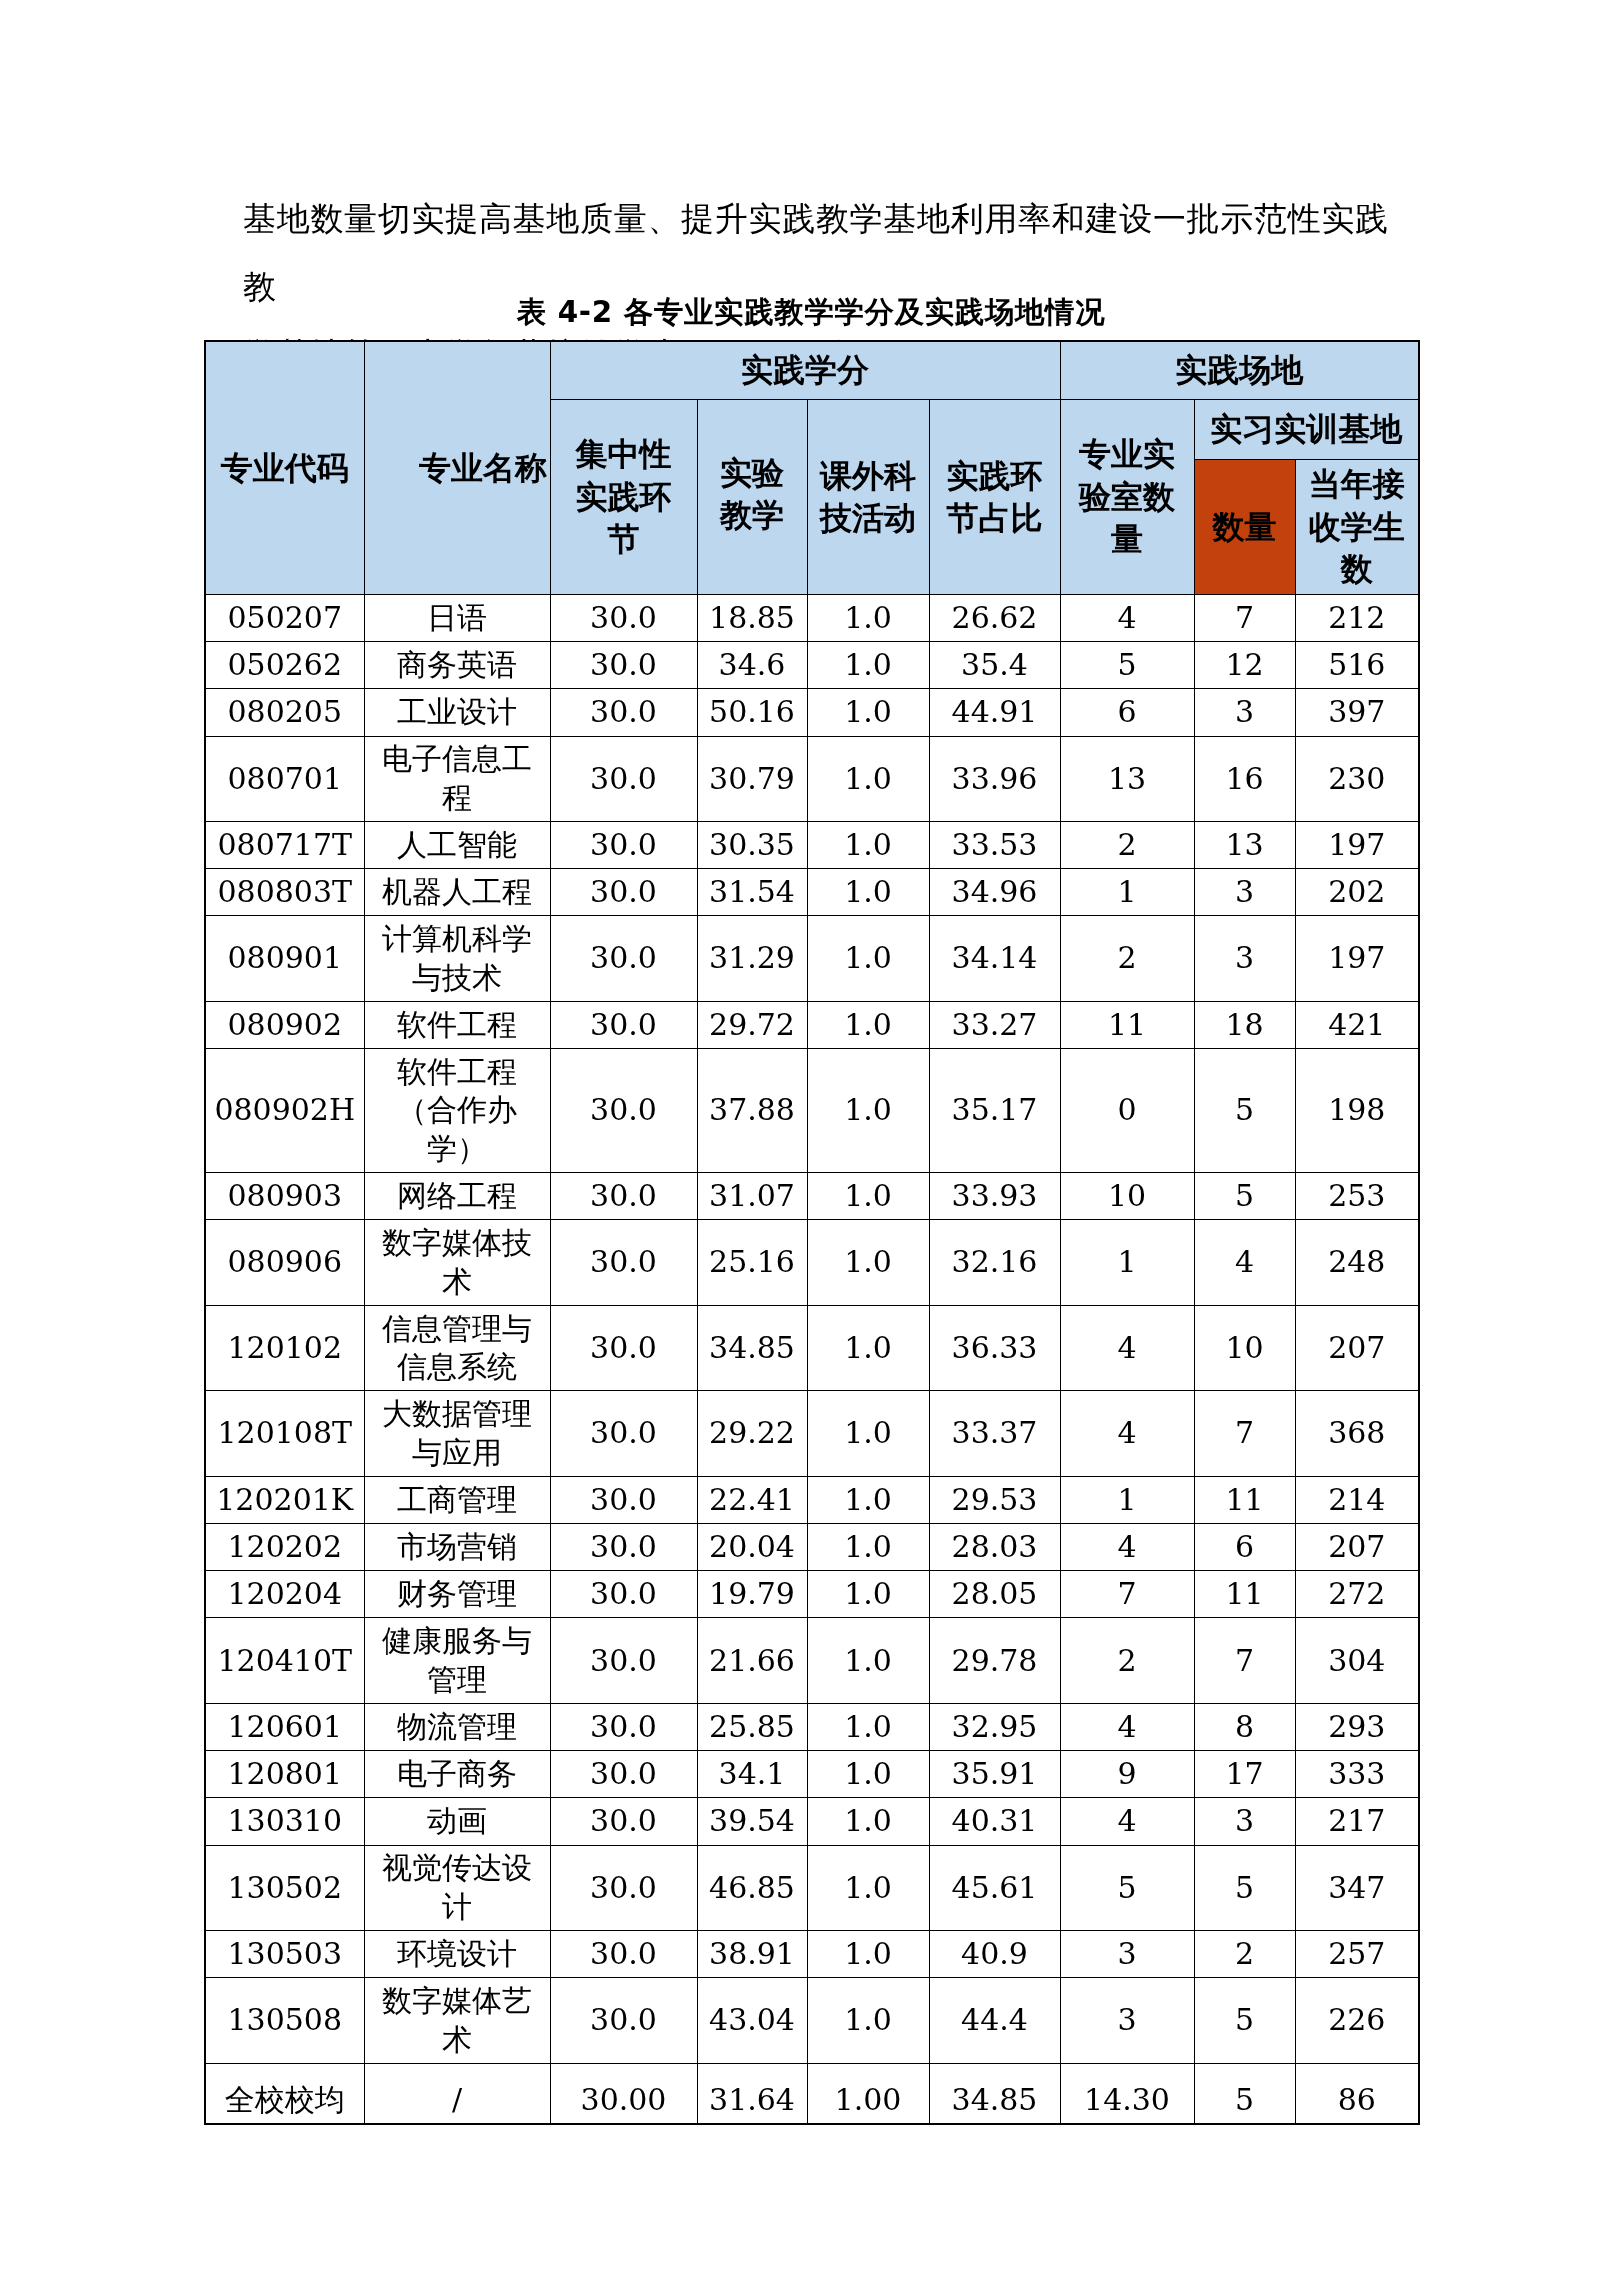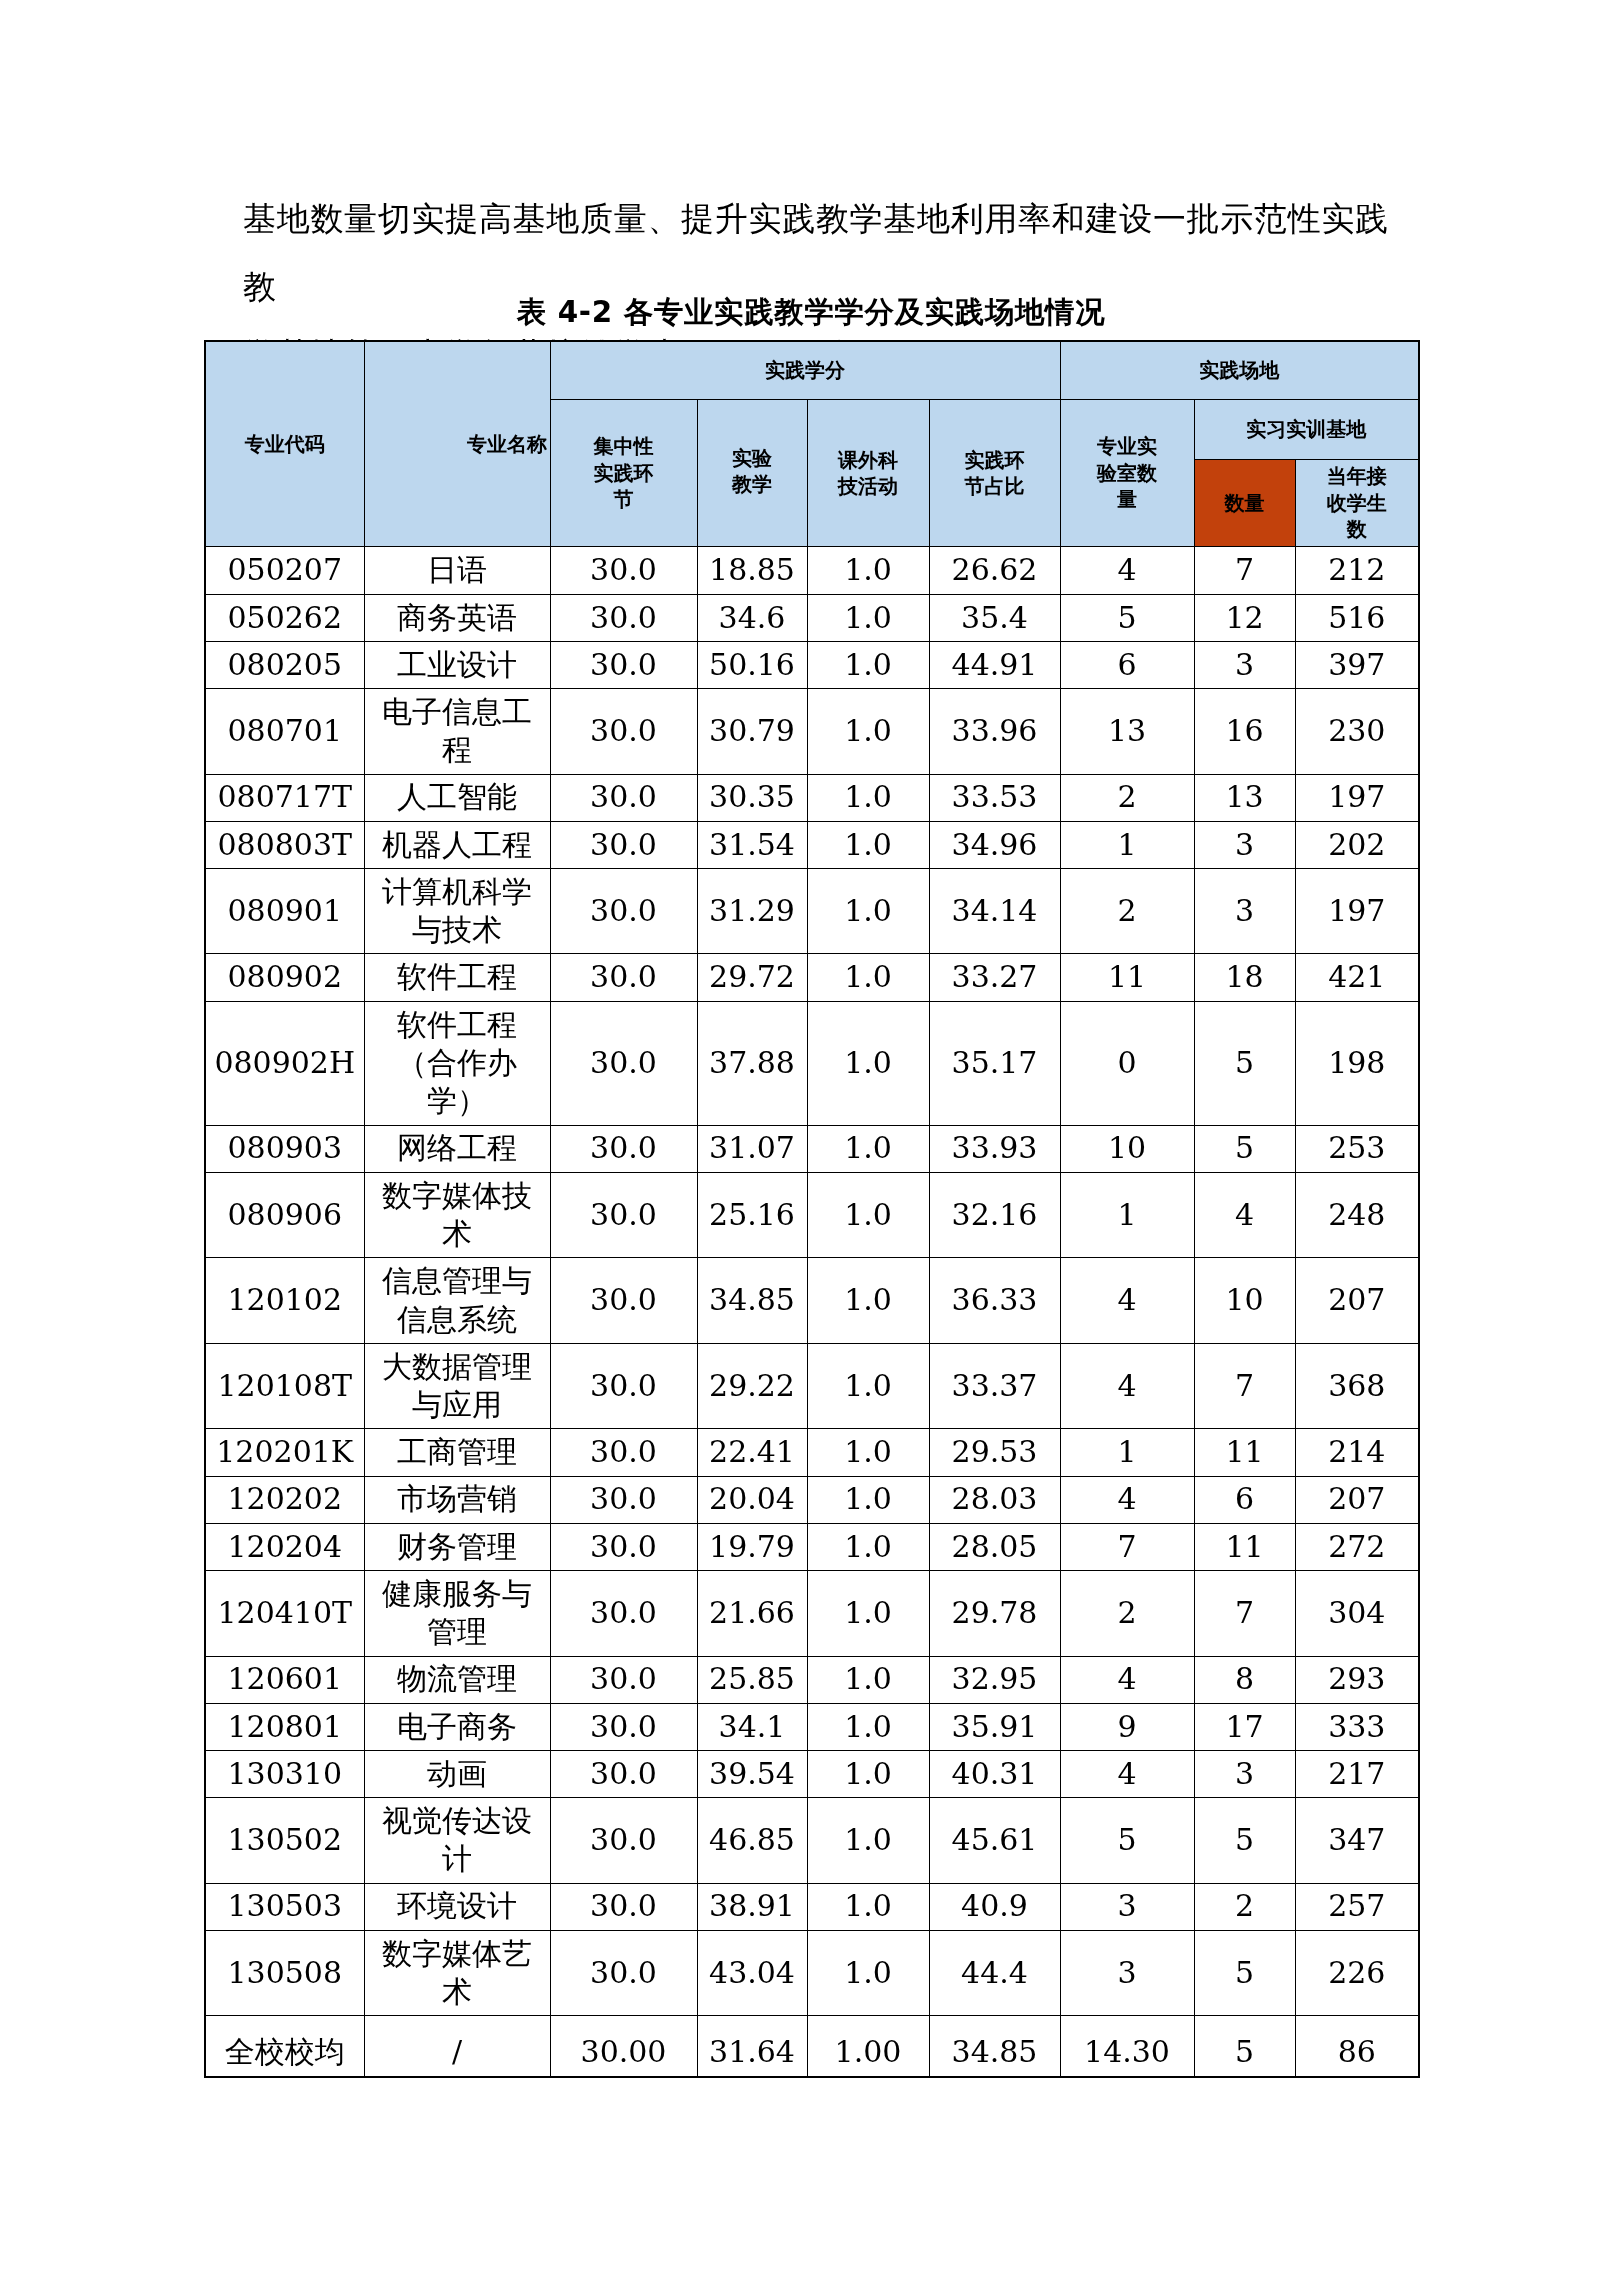--- a/index.html
+++ b/index.html
@@ -52,7 +52,7 @@
   .data-table th {
     font-family: "DejaVu Sans", "Liberation Sans", sans-serif;
     font-weight: bold;
-    font-size: 20px;
+    font-size: 32px;
     line-height: 1.32;
     padding: 3.9px 2.6px;
     white-space: pre-line;

